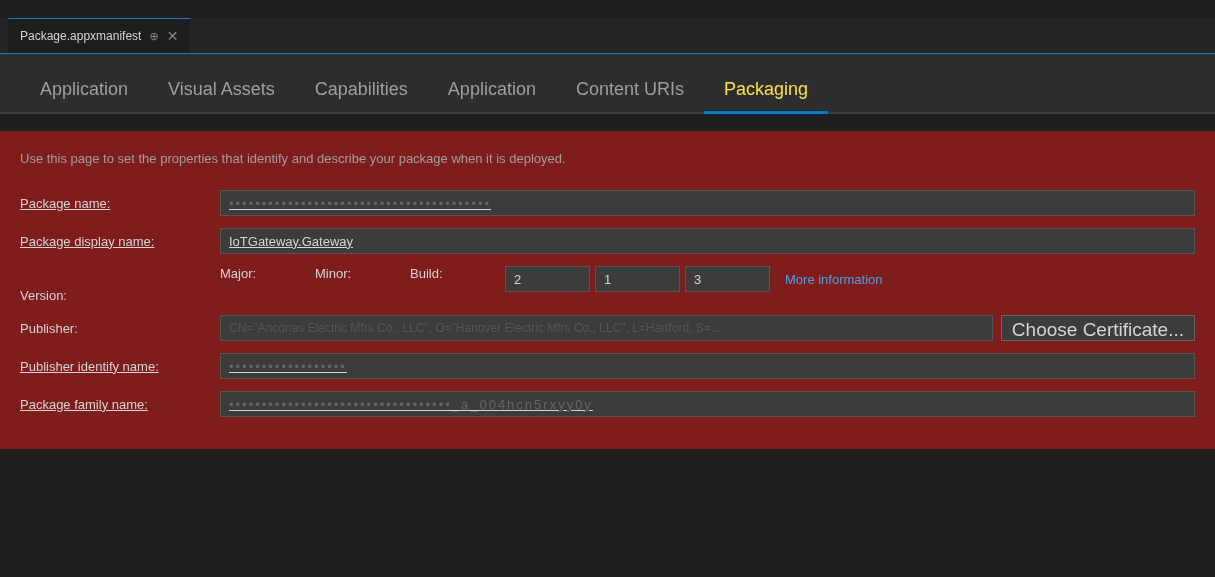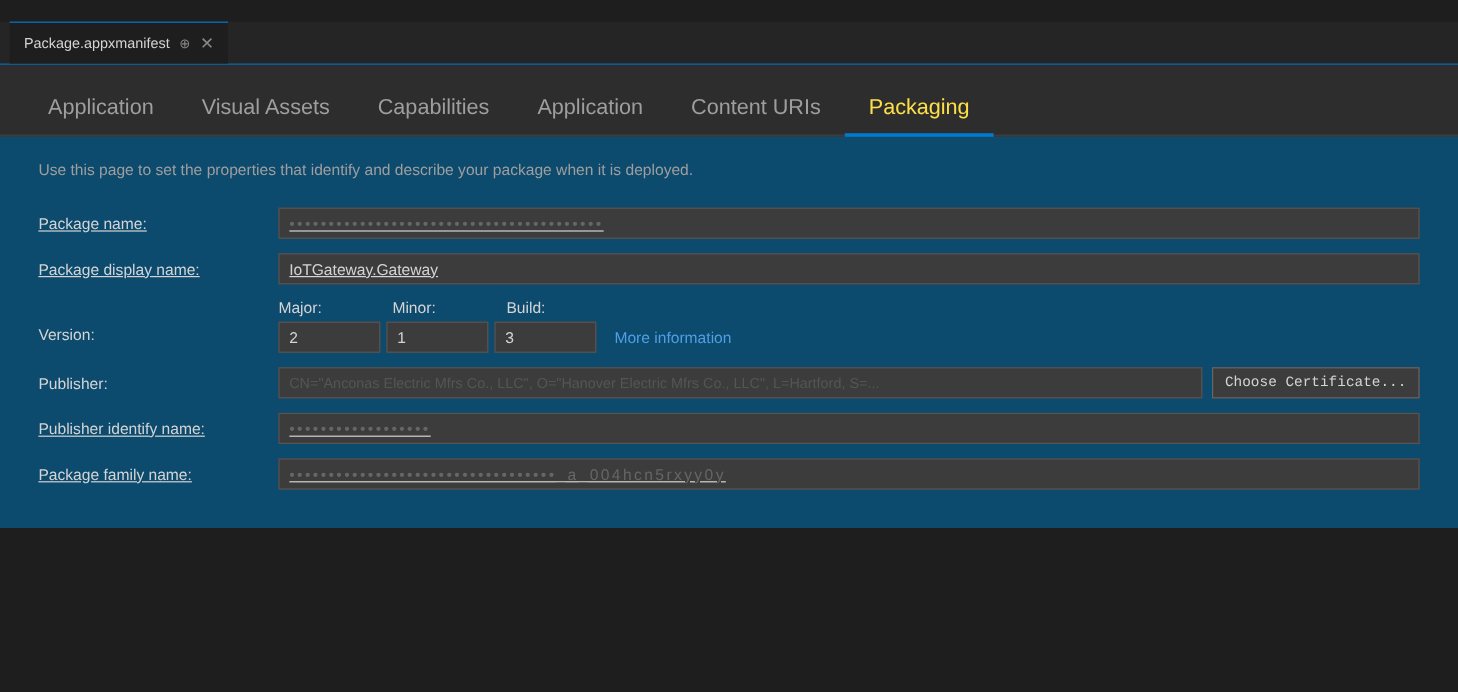--- a/index.html
+++ b/index.html
@@ -80,8 +80,9 @@
 
     
     .content {
-      padding: 20px 32px;
-      background: #0c4a6e;
+      padding: 20px 20px;
+      background: #7f1d1d;
+      margin-top: 17px;
     }
     .page-description {
       color: #9e9e9e;

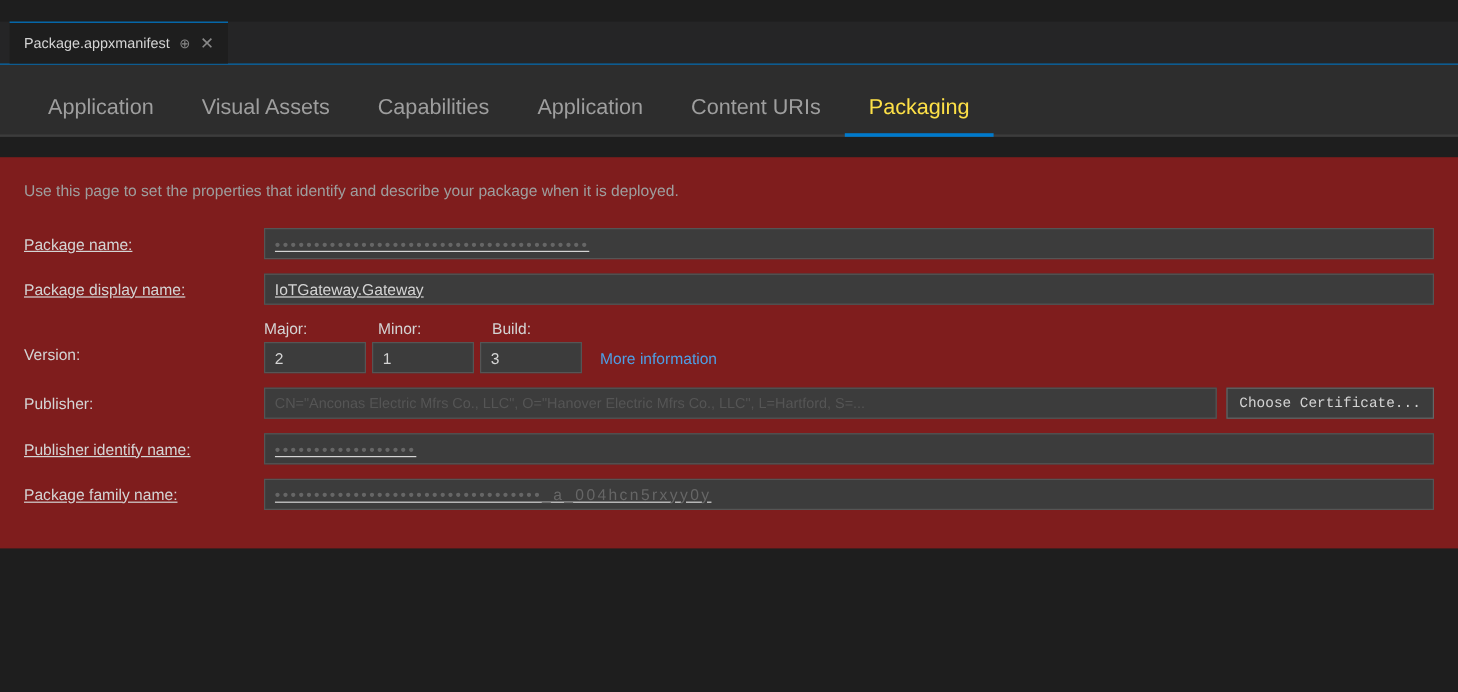--- a/index.html
+++ b/index.html
@@ -134,7 +134,6 @@
     }
     .version-fields {
       display: flex;
-      flex-direction: column;
       gap: 0;
     }
     .version-sub-labels {

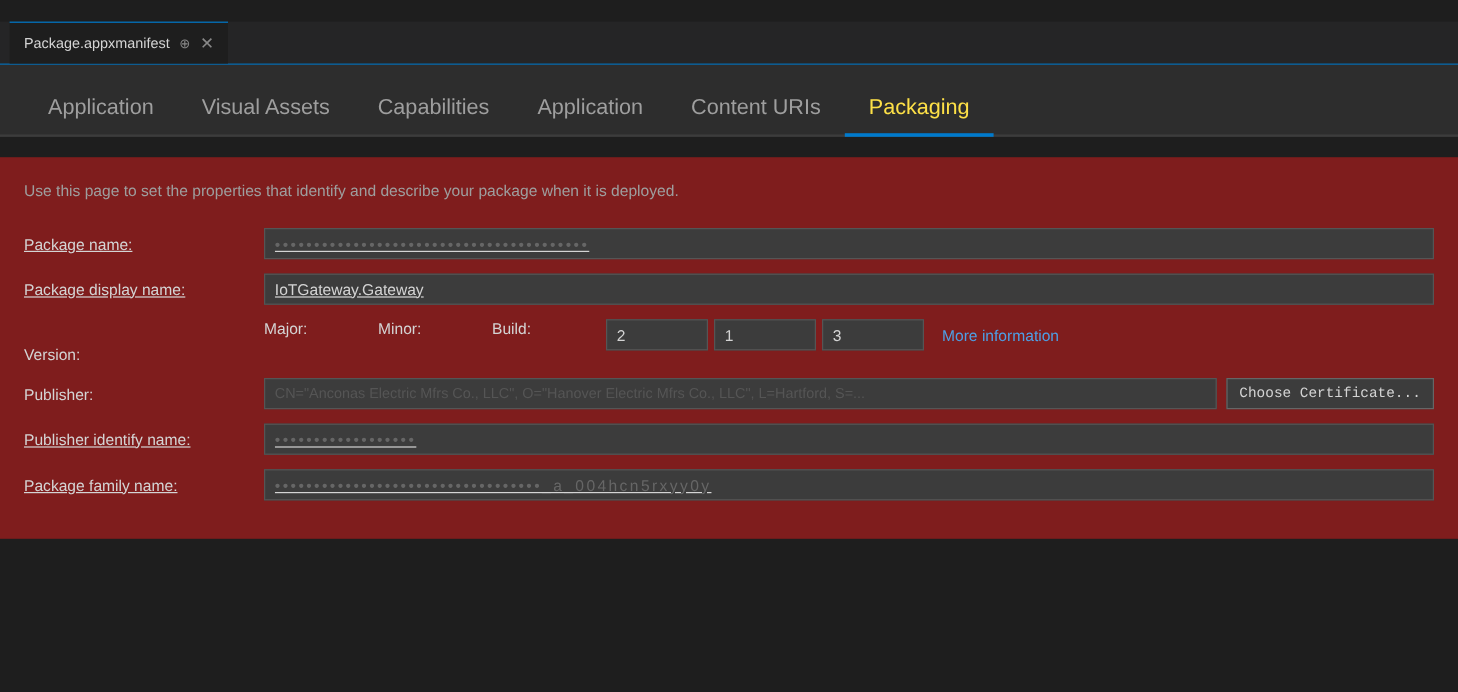--- a/index.html
+++ b/index.html
@@ -203,11 +203,11 @@
       border: 1px solid #666;
       color: #d4d4d4;
       padding: 3px 10px;
-      font-size: 12px;
+      font-size: 19px;
       height: 26px;
       cursor: pointer;
       white-space: nowrap;
-      font-family: Liberation Mono, monospace;
+      font-family: Liberation Sans, sans-serif;
     }
   </style>
 </head>

